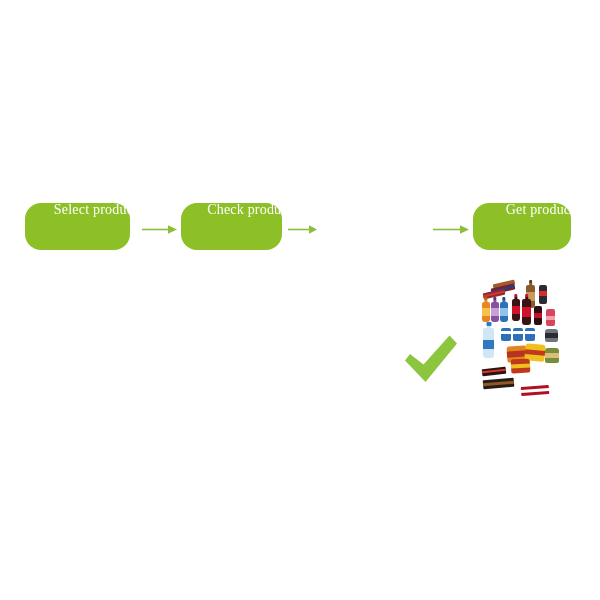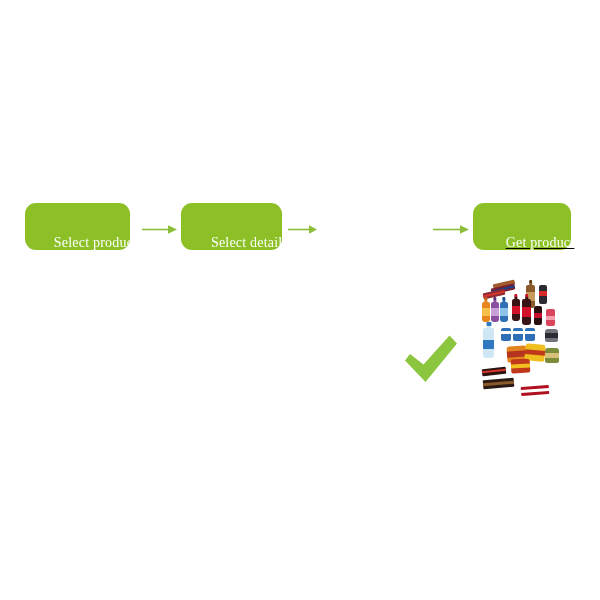--- a/index.html
+++ b/index.html
@@ -38,9 +38,9 @@
     top: 0;
     height: 47px;
     background: #8cc026;
-    border-radius: 11px;
+    border-radius: 16px;
     display: flex;
-    align-items: flex-end;
+    align-items: flex-start;
     justify-content: center;
     box-sizing: border-box;
     padding-left: 36px;

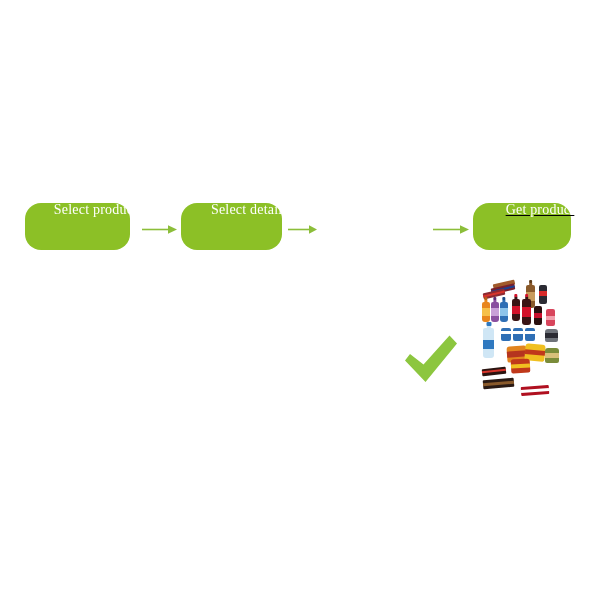--- a/index.html
+++ b/index.html
@@ -135,7 +135,7 @@
     </div>
 
     <div class="step-box" style="left:181px; width:101px;">
-      <span class="step-label">Select details</span>
+      <span class="step-label">Check product</span>
     </div>
 
     <div class="arrow" style="left:288px; width:30px;">

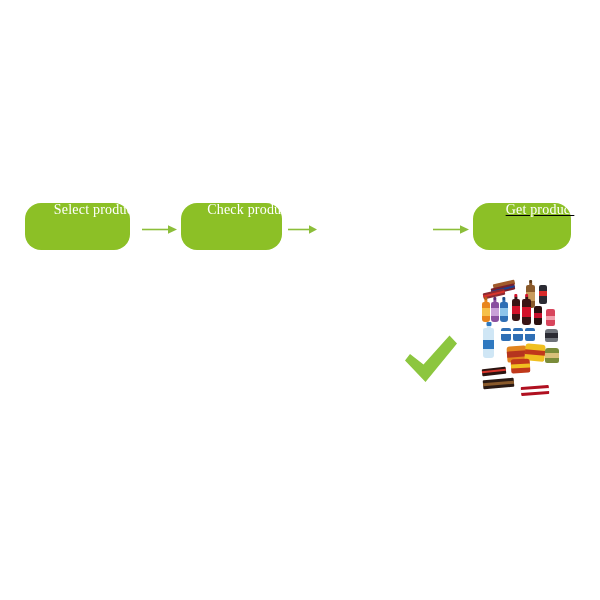--- a/index.html
+++ b/index.html
@@ -153,7 +153,7 @@
       </svg>
     </div>
 
-    <div class="step-box" style="left:473px; width:98px;text-decoration:underline;">
+    <div class="step-box" style="left:473px; width:98px;">
       <span class="step-label">Get product</span>
     </div>
 

